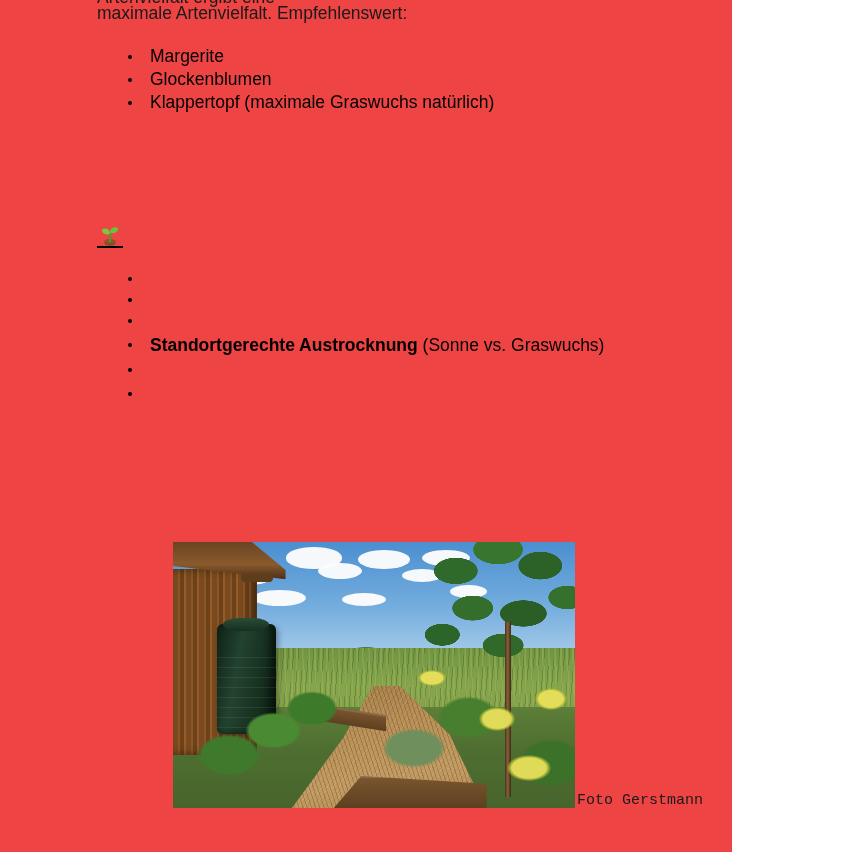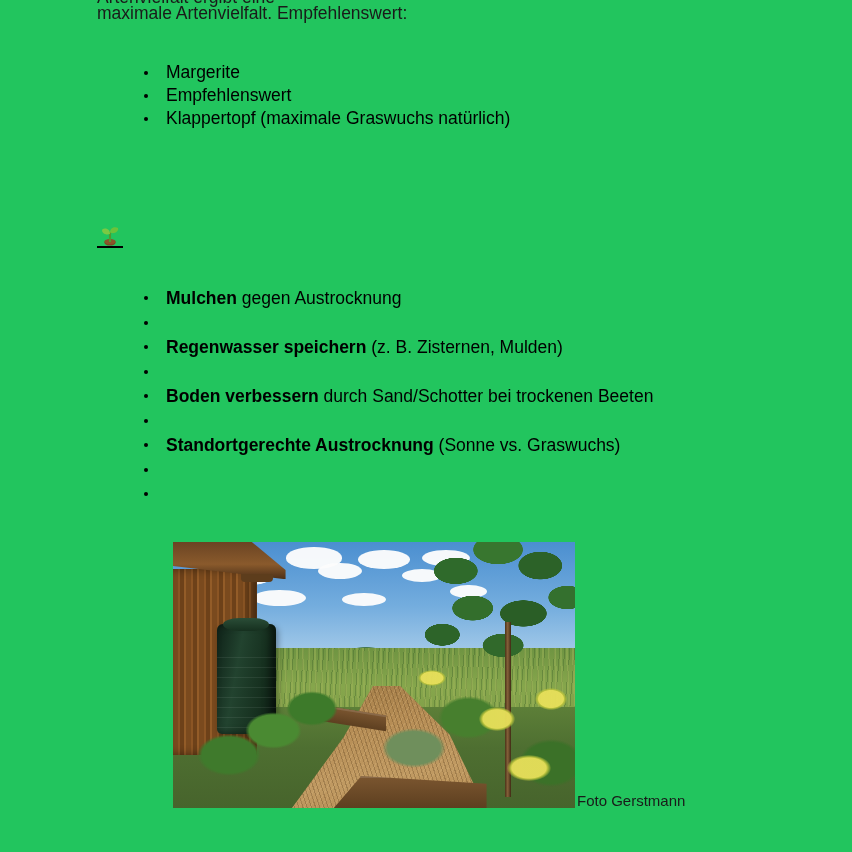--- a/index.html
+++ b/index.html
@@ -21,9 +21,9 @@
 
   .page {
     position: relative;
-    width: 852px;
+    width: 732px;
     height: 852px;
-    background: #22c55e;
+    background: #ef4444;
   }
 
   

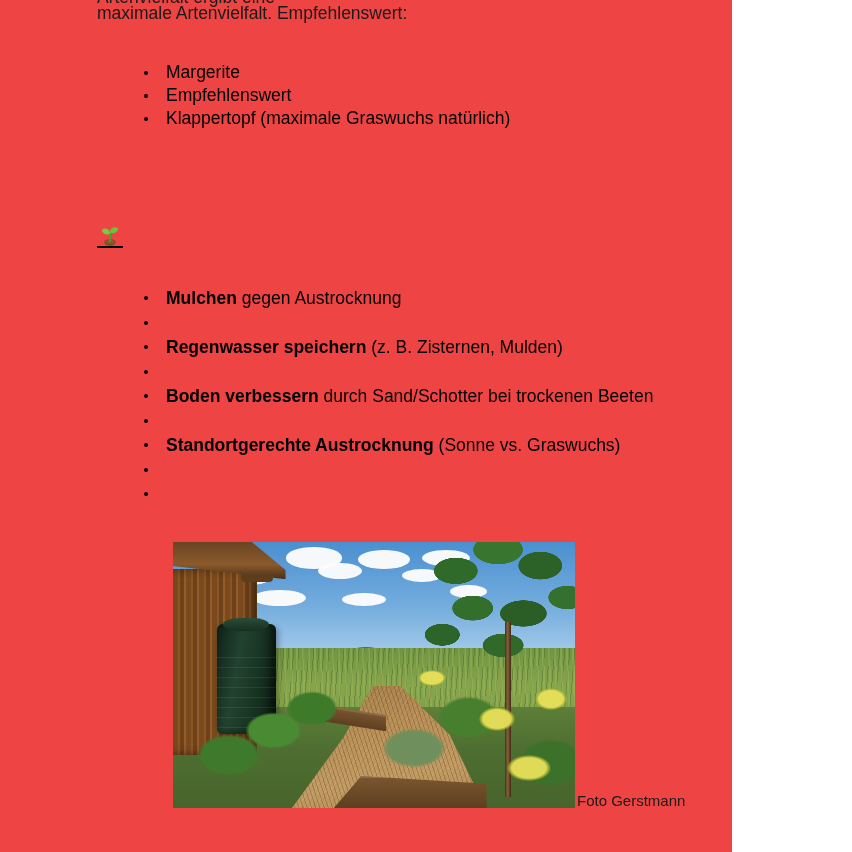--- a/index.html
+++ b/index.html
@@ -53,7 +53,7 @@
   
   .blist {
     position: absolute;
-    margin: 16px;
+    margin: 0;
     padding: 0;
     list-style: none;
   }

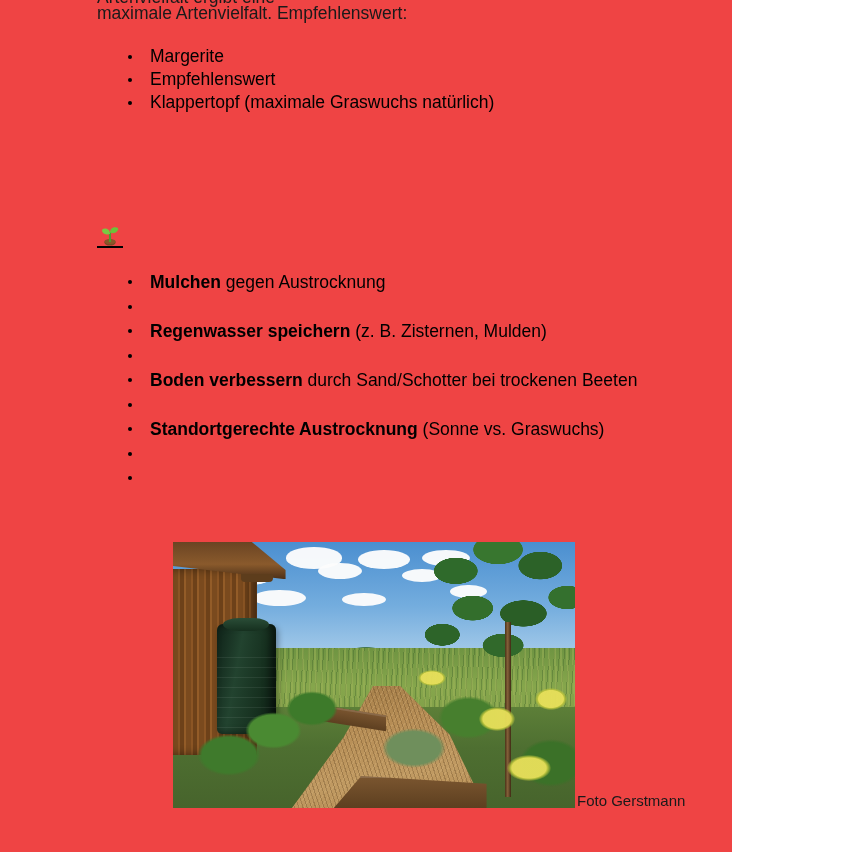--- a/index.html
+++ b/index.html
@@ -383,7 +383,7 @@
     </li>
     <li>
       <span class="bullet"></span>
-      <span>Empfehlenswert</span>
+      <span>Glockenblumen</span>
     </li>
     <li>
       <span class="bullet"></span>

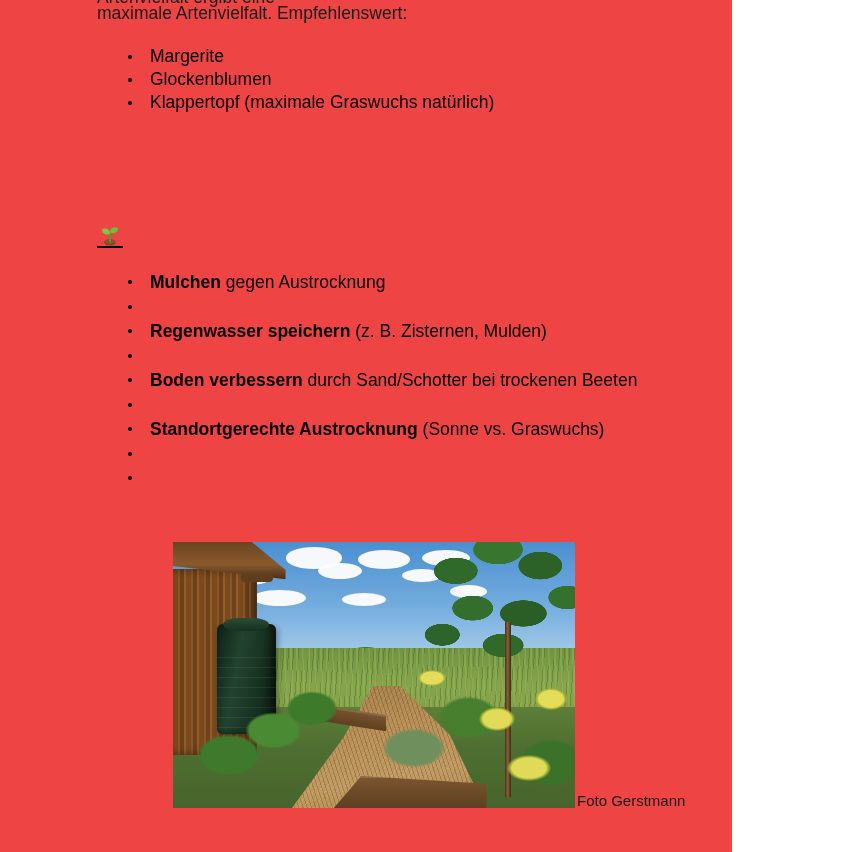--- a/index.html
+++ b/index.html
@@ -404,10 +404,6 @@
   </div>
 
   <ul class="blist" id="tips-list">
-    <li class="filled">
-      <span class="bullet"></span>
-      <b>Mulchen</b><span class="rest"> gegen Austrocknung</span>
-    </li>
     <li class="empty">
       <span class="bullet"></span>
     </li>

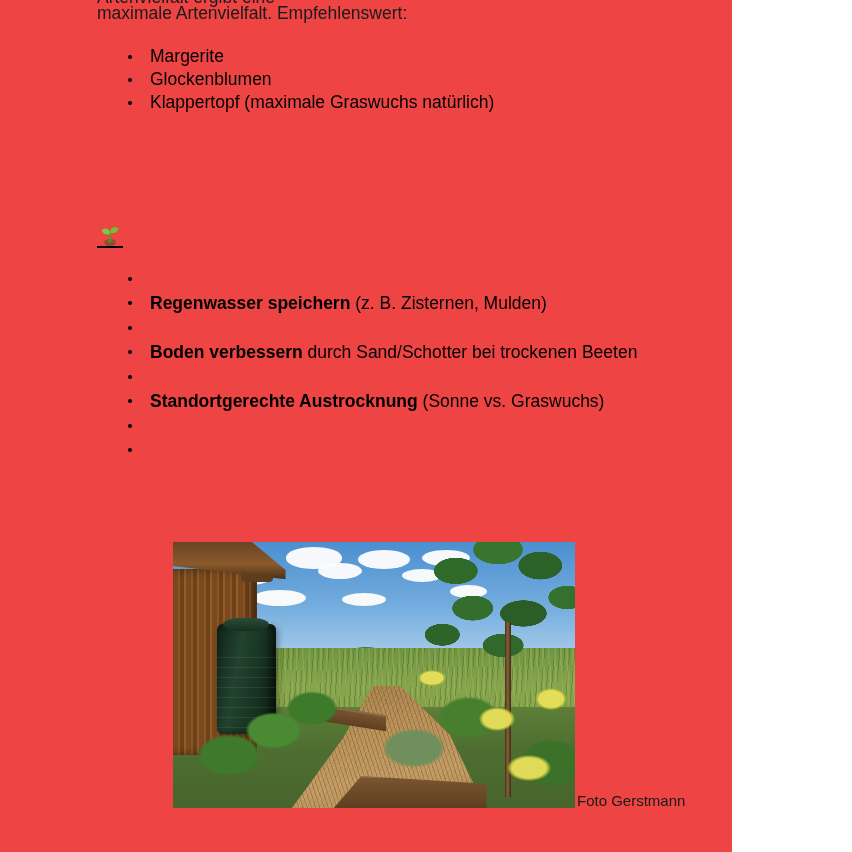--- a/index.html
+++ b/index.html
@@ -407,10 +407,6 @@
     <li class="empty">
       <span class="bullet"></span>
     </li>
-    <li class="filled">
-      <span class="bullet"></span>
-      <b>Regenwasser speichern</b><span class="rest"> (z. B. Zisternen, Mulden)</span>
-    </li>
     <li class="empty">
       <span class="bullet"></span>
     </li>

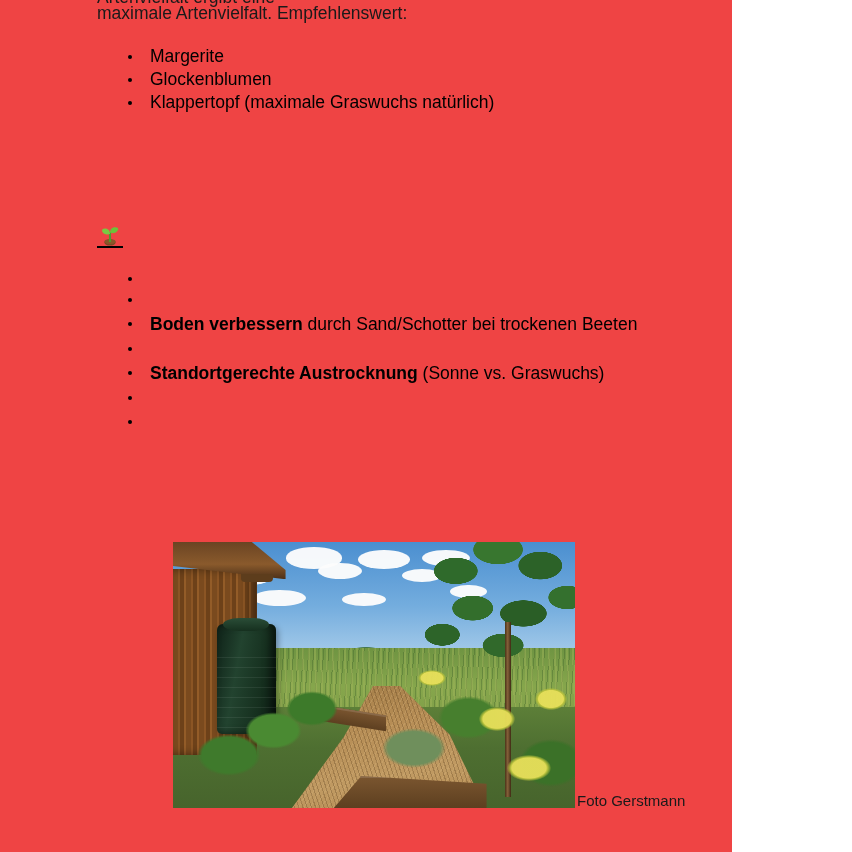--- a/index.html
+++ b/index.html
@@ -410,10 +410,6 @@
     <li class="empty">
       <span class="bullet"></span>
     </li>
-    <li class="filled">
-      <span class="bullet"></span>
-      <b>Boden verbessern</b><span class="rest"> durch Sand/Schotter bei trockenen Beeten</span>
-    </li>
     <li class="empty">
       <span class="bullet"></span>
     </li>

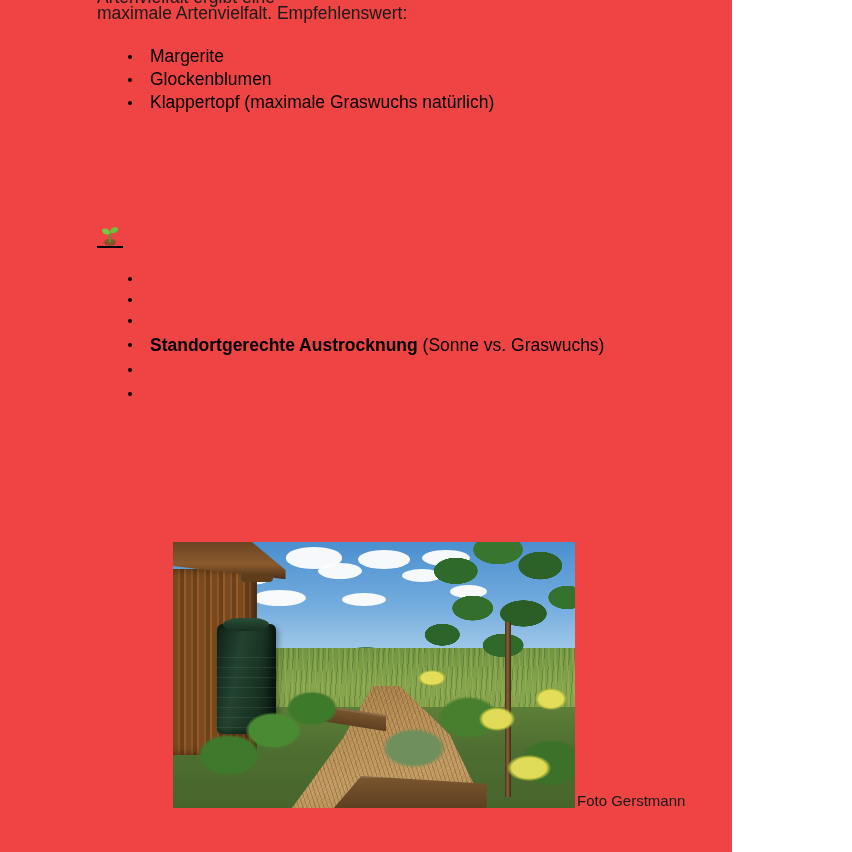--- a/index.html
+++ b/index.html
@@ -365,6 +365,7 @@
     line-height: 19px;
     color: #1a1a1a;
     white-space: nowrap;
+    font-family: Liberation Mono, monospace;
   }
 </style>
 </head>

